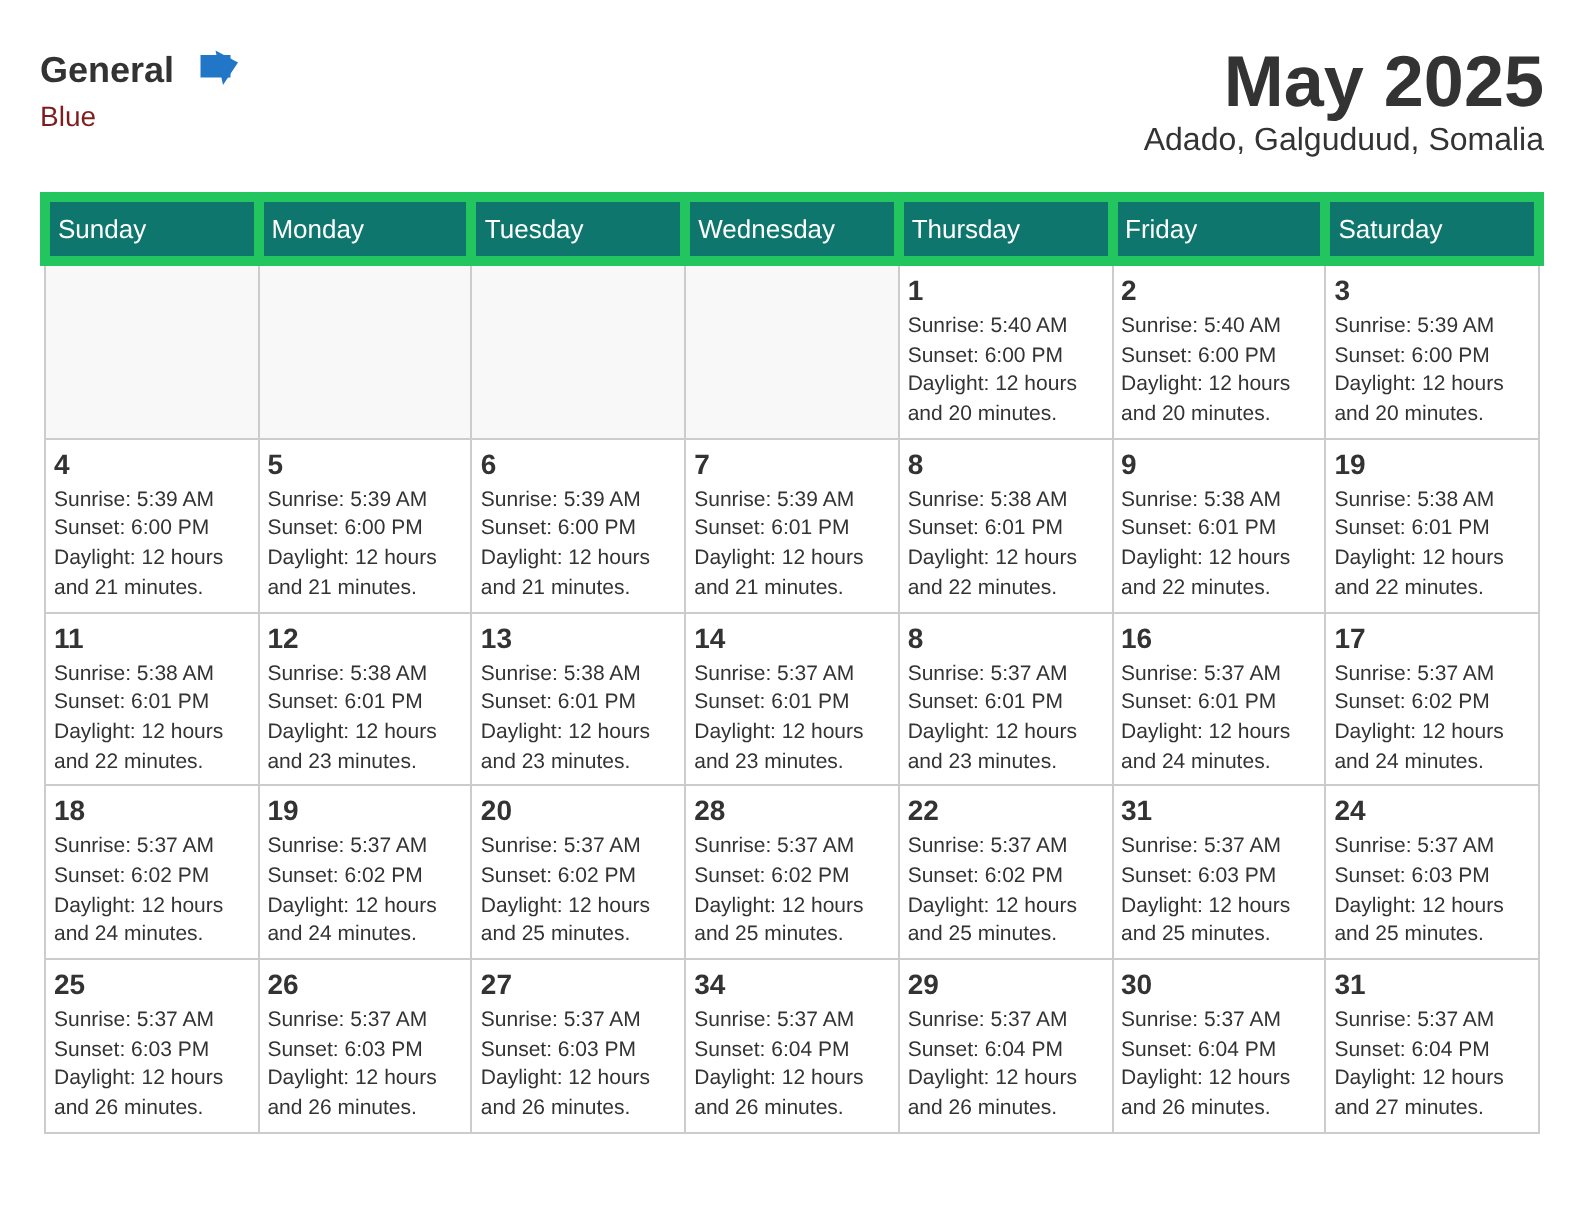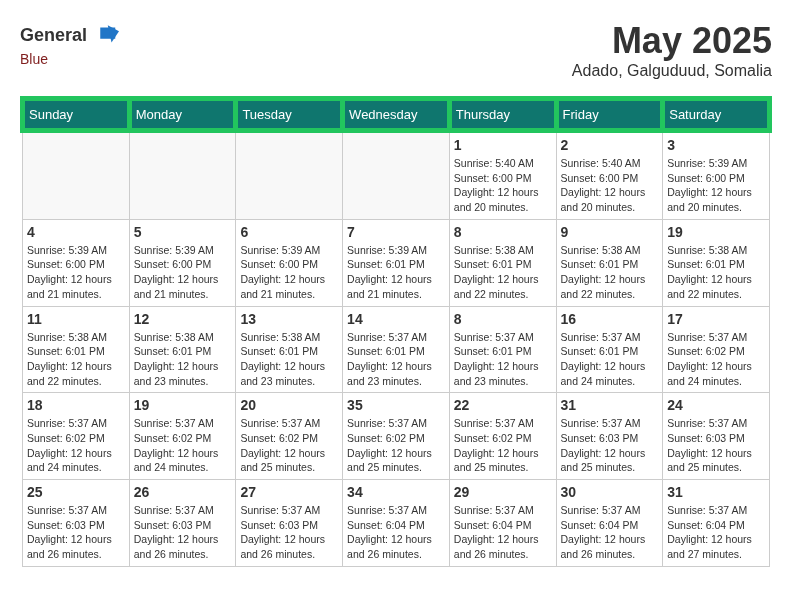--- a/index.html
+++ b/index.html
@@ -271,7 +271,7 @@
 and 25 minutes.</div>
         </td>
         <td>
-          <div class="day-number">35</div>
+          <div class="day-number">28</div>
           <div class="day-info" style="white-space: pre-line;">Sunrise: 5:37 AM
 Sunset: 6:02 PM
 Daylight: 12 hours

